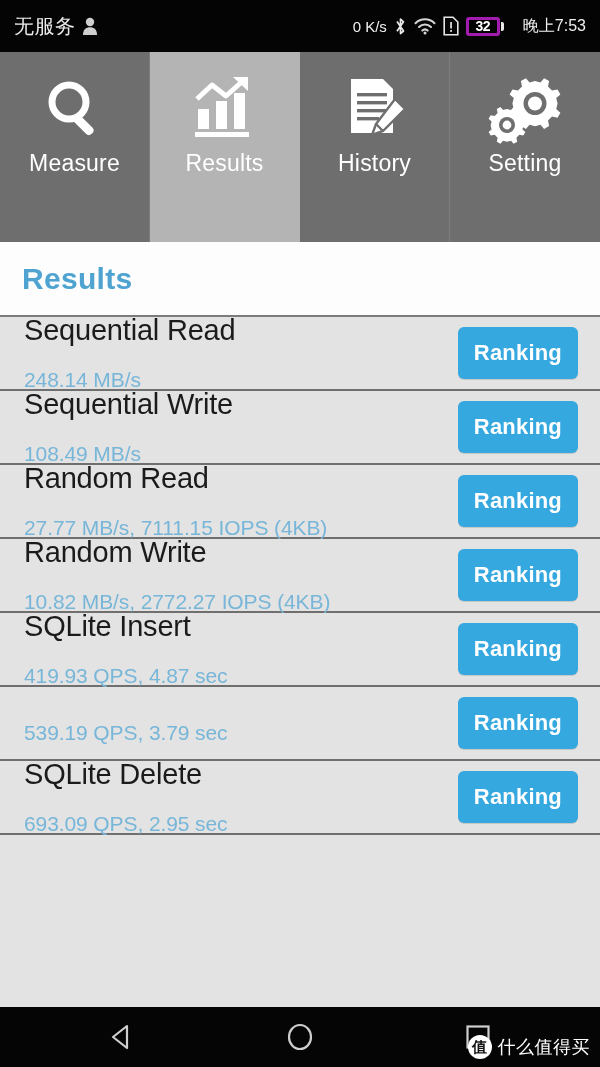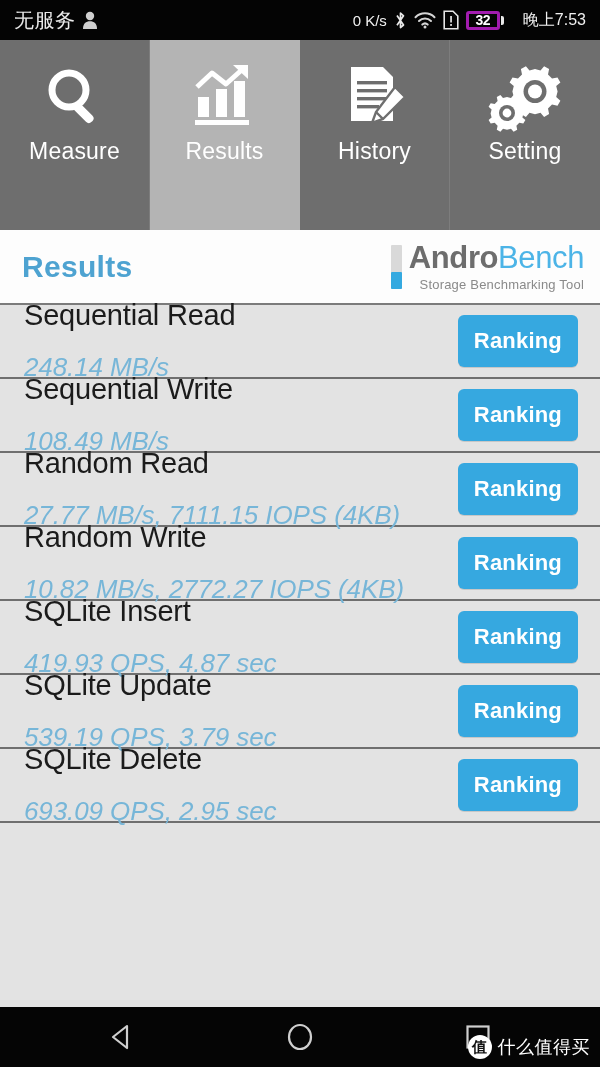--- a/index.html
+++ b/index.html
@@ -20,7 +20,7 @@
 
   
   .statusbar {
-    height: 40px;
+    height: 52px;
     background: #040404;
     color: #f2f2f2;
     display: flex;

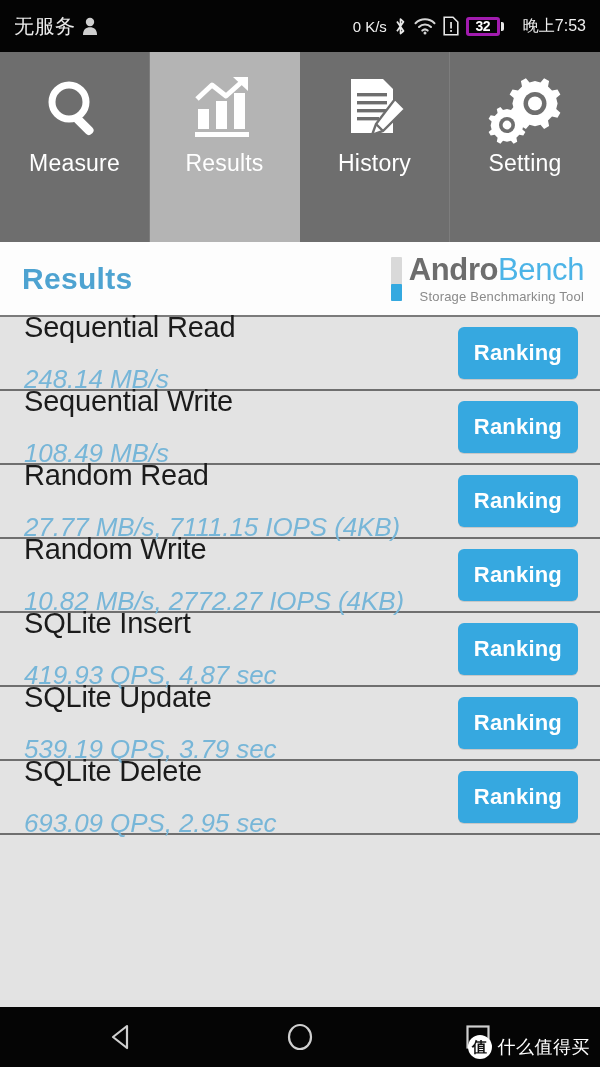--- a/index.html
+++ b/index.html
@@ -367,13 +367,6 @@
 
   <div class="apphead">
     <div class="apphead-title">Results</div>
-    <div class="logo">
-      <div class="logo-bar"></div>
-      <div class="logo-text">
-        <div class="logo-word"><span class="logo-andro">Andro</span><span class="logo-bench">Bench</span></div>
-        <div class="logo-sub">Storage Benchmarking Tool</div>
-      </div>
-    </div>
   </div>
 
   <div class="list">

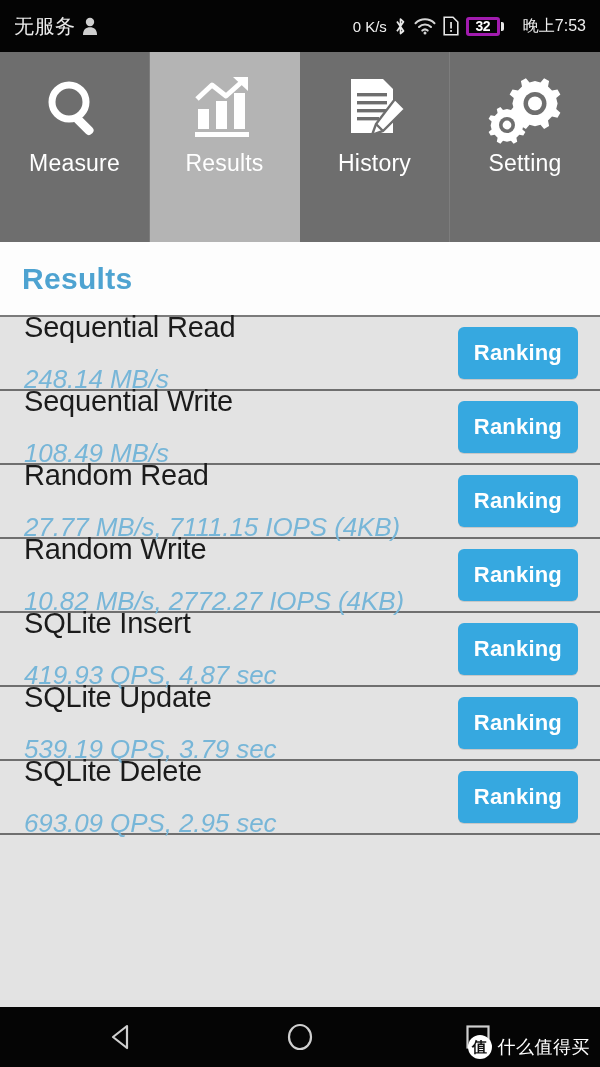--- a/index.html
+++ b/index.html
@@ -191,11 +191,10 @@
     letter-spacing: -0.2px;
   }
   .row-value {
-    font-size: 26px;
+    font-size: 21px;
     color: #77b6d8;
     margin-top: 20px;
     letter-spacing: -0.1px;
-    font-style: italic;
   }
   .rank-btn {
     background: #36a8e0;

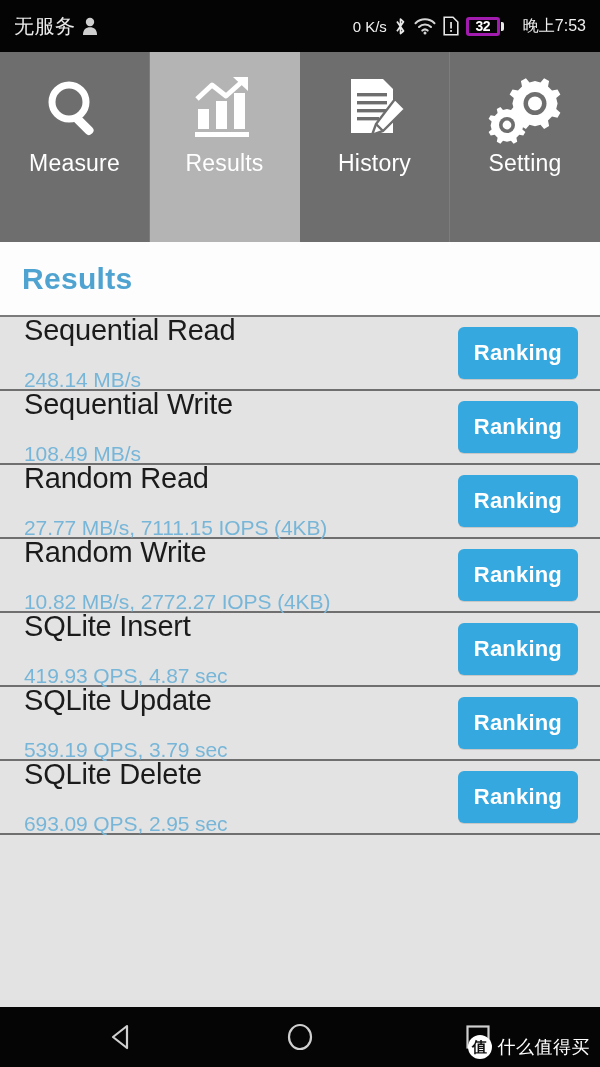--- a/index.html
+++ b/index.html
@@ -412,7 +412,6 @@
 
     <div class="row">
       <div class="row-texts">
-        <div class="row-title">SQLite Update</div>
         <div class="row-value">539.19 QPS, 3.79 sec</div>
       </div>
       <button class="rank-btn">Ranking</button>

